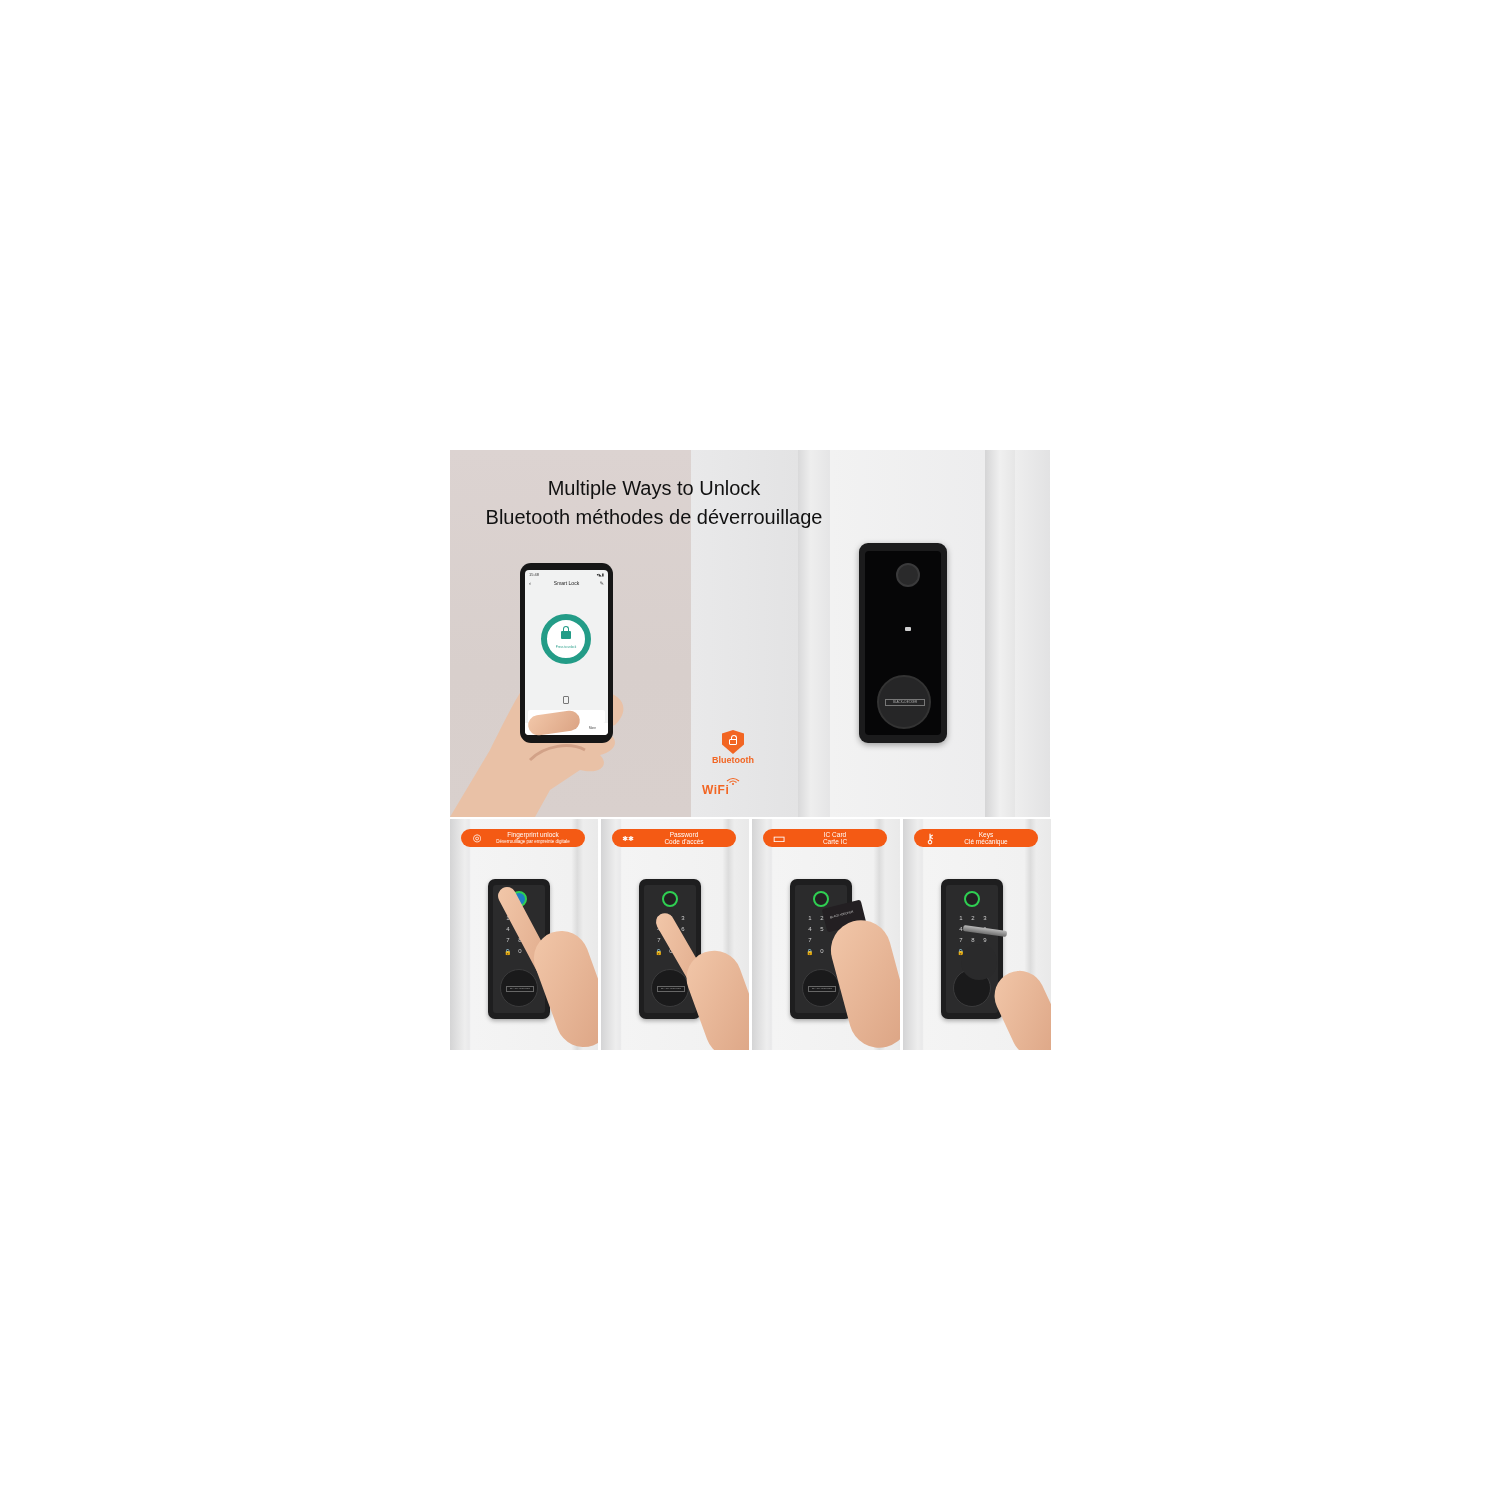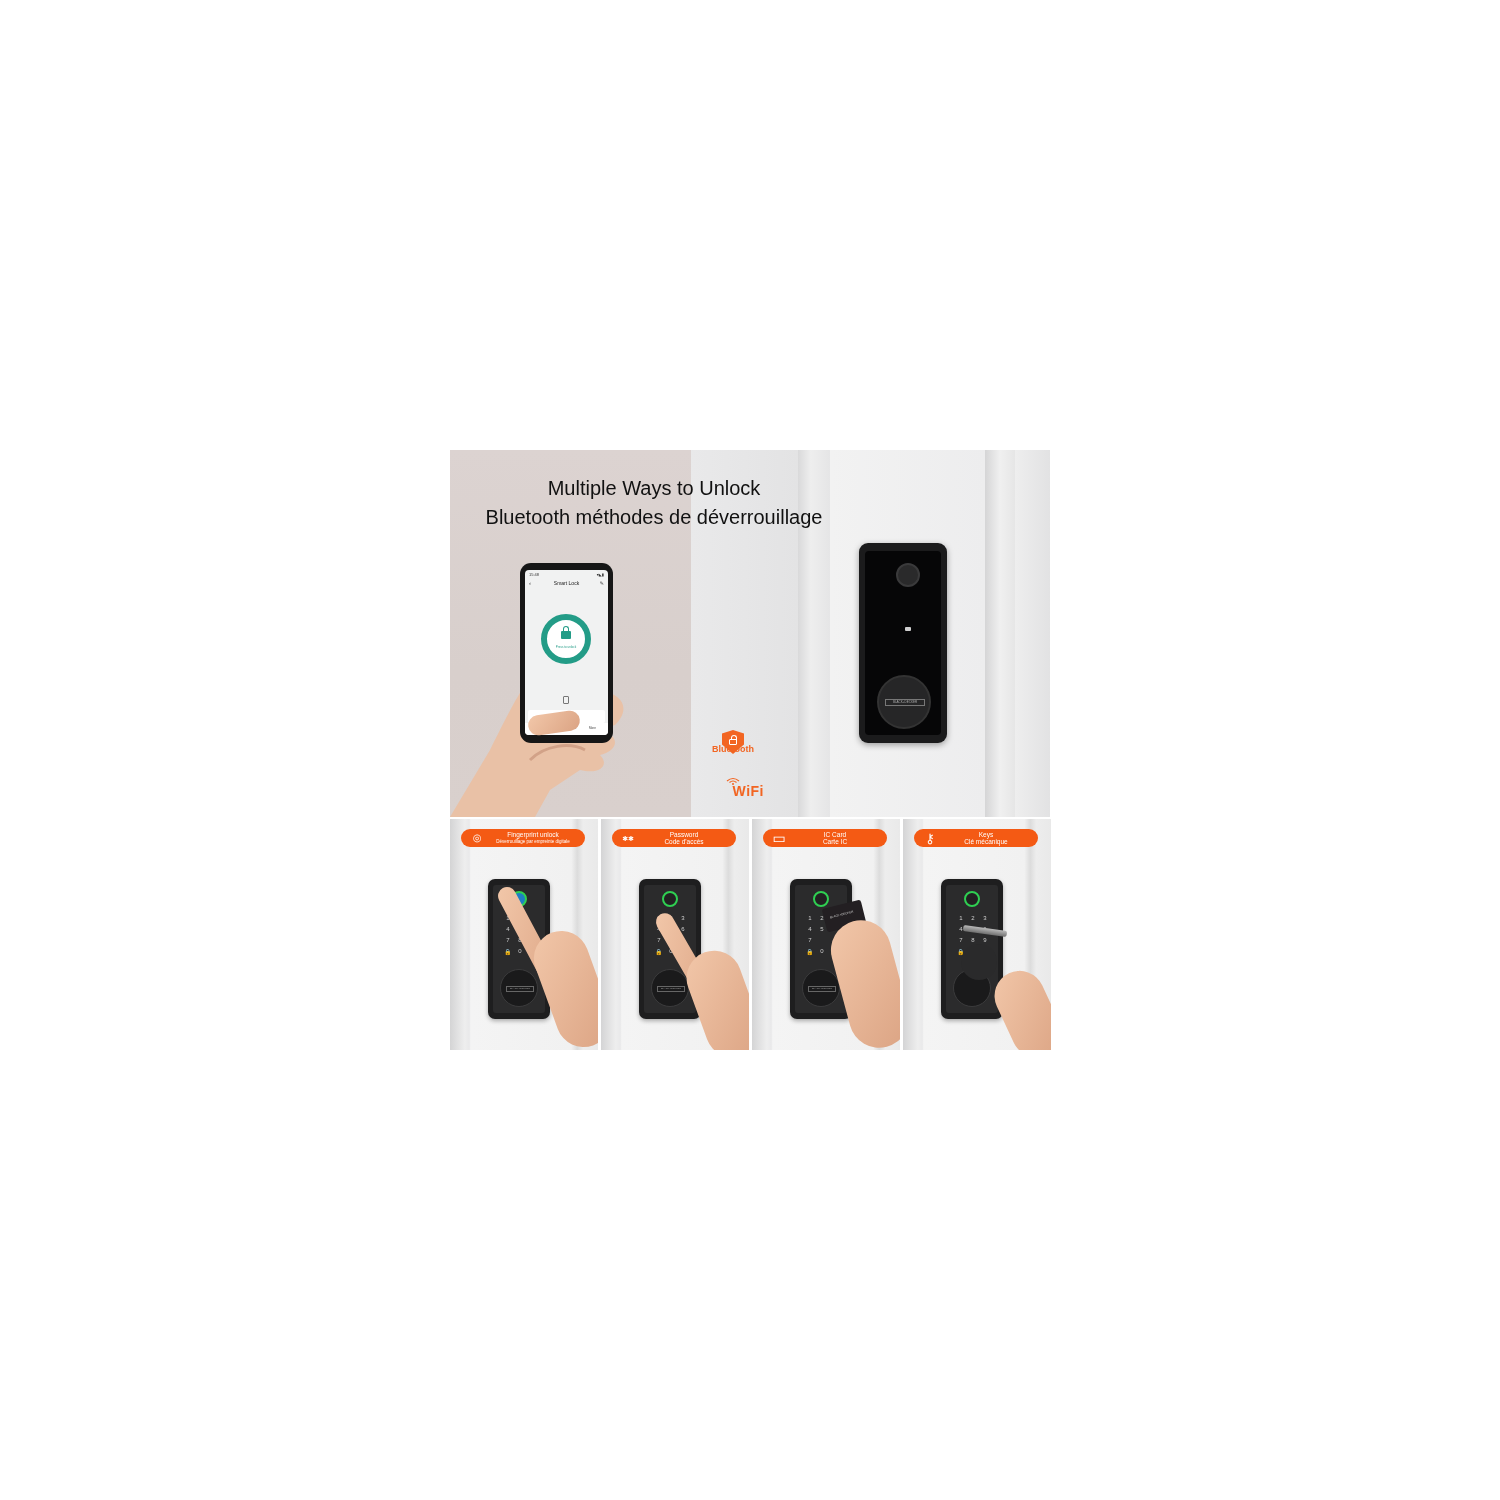--- a/index.html
+++ b/index.html
@@ -39,7 +39,7 @@
   .bt-badge { position: absolute; left: 272px; top: 280px; width: 22px; height: 24px; background: #f26522; clip-path: polygon(50% 0, 100% 15%, 100% 60%, 50% 100%, 0 60%, 0 15%); }
   .bt-lock { position: absolute; left: 7px; top: 9px; width: 8px; height: 6px; border: 1px solid #ffffff; border-radius: 1px; box-sizing: border-box; }
   .bt-lock:before { content: ""; position: absolute; left: 1px; top: -5px; width: 4px; height: 4px; border: 1px solid #fff; border-bottom: none; border-radius: 3px 3px 0 0; }
-  .bt-label { position: absolute; left: 252px; top: 294px; width: 62px; text-align: center; color: #f26522; font-size: 9px; font-weight: bold; }
+  .bt-label { position: absolute; left: 252px; top: 305px; width: 62px; text-align: center; color: #f26522; font-size: 9px; font-weight: bold; }
   .wifi-arcs { position: absolute; left: 276px; top: 327px; width: 14px; height: 8px; }
   .wifi-label { position: absolute; left: 252px; top: 333px; width: 62px; text-align: right; color: #f26522; font-size: 14px; font-weight: bold; letter-spacing: 0.5px; }
 

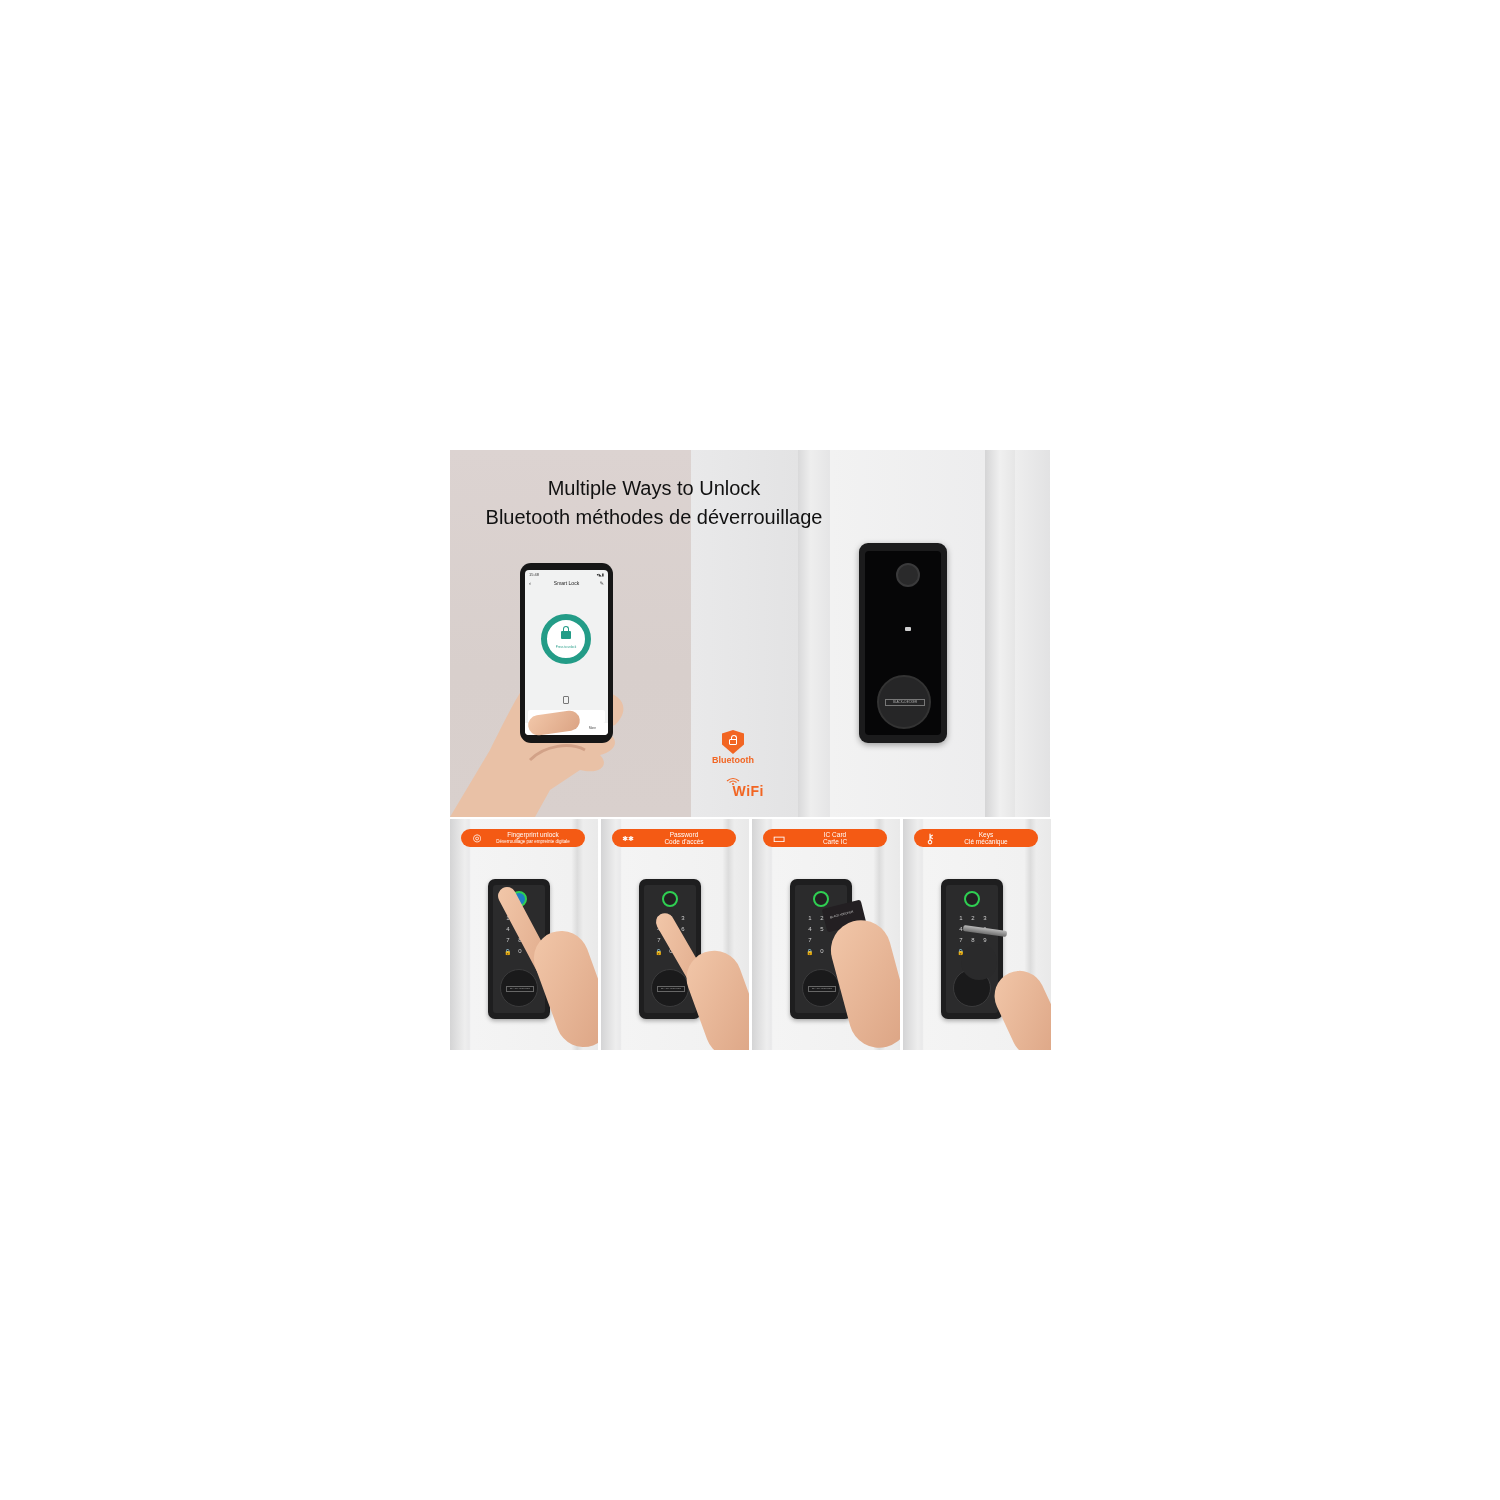--- a/index.html
+++ b/index.html
@@ -41,7 +41,7 @@
   .bt-lock:before { content: ""; position: absolute; left: 1px; top: -5px; width: 4px; height: 4px; border: 1px solid #fff; border-bottom: none; border-radius: 3px 3px 0 0; }
   .bt-label { position: absolute; left: 252px; top: 305px; width: 62px; text-align: center; color: #f26522; font-size: 9px; font-weight: bold; }
   .wifi-arcs { position: absolute; left: 276px; top: 327px; width: 14px; height: 8px; }
-  .wifi-label { position: absolute; left: 252px; top: 333px; width: 62px; text-align: right; color: #f26522; font-size: 14px; font-weight: bold; letter-spacing: 0.5px; }
+  .wifi-label { position: absolute; left: 252px; top: 333px; width: 62px; text-align: left; color: #f26522; font-size: 12px; font-weight: bold; letter-spacing: 0.5px; }
 
   
   .lock-main { position: absolute; left: 409px; top: 93px; width: 88px; height: 200px; background: #1b1b1c; border-radius: 9px; box-shadow: 0 2px 6px rgba(0,0,0,0.35); }

